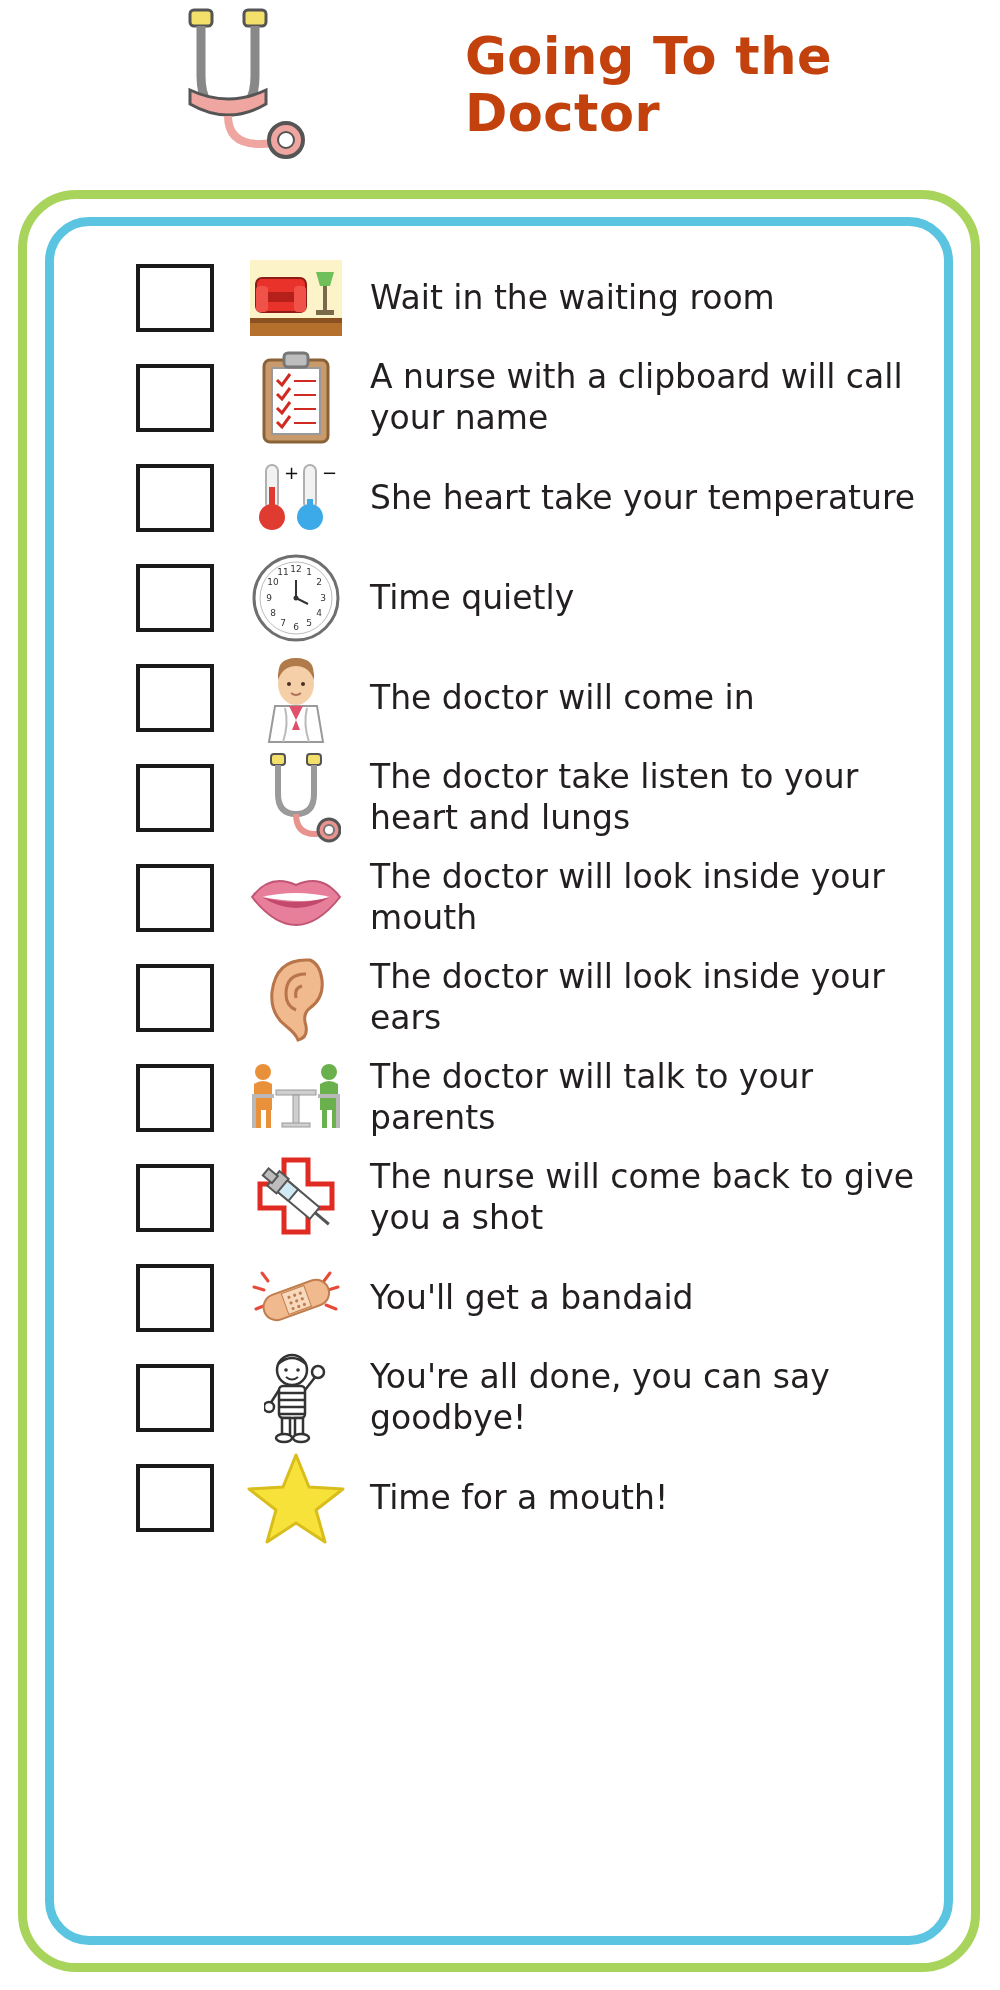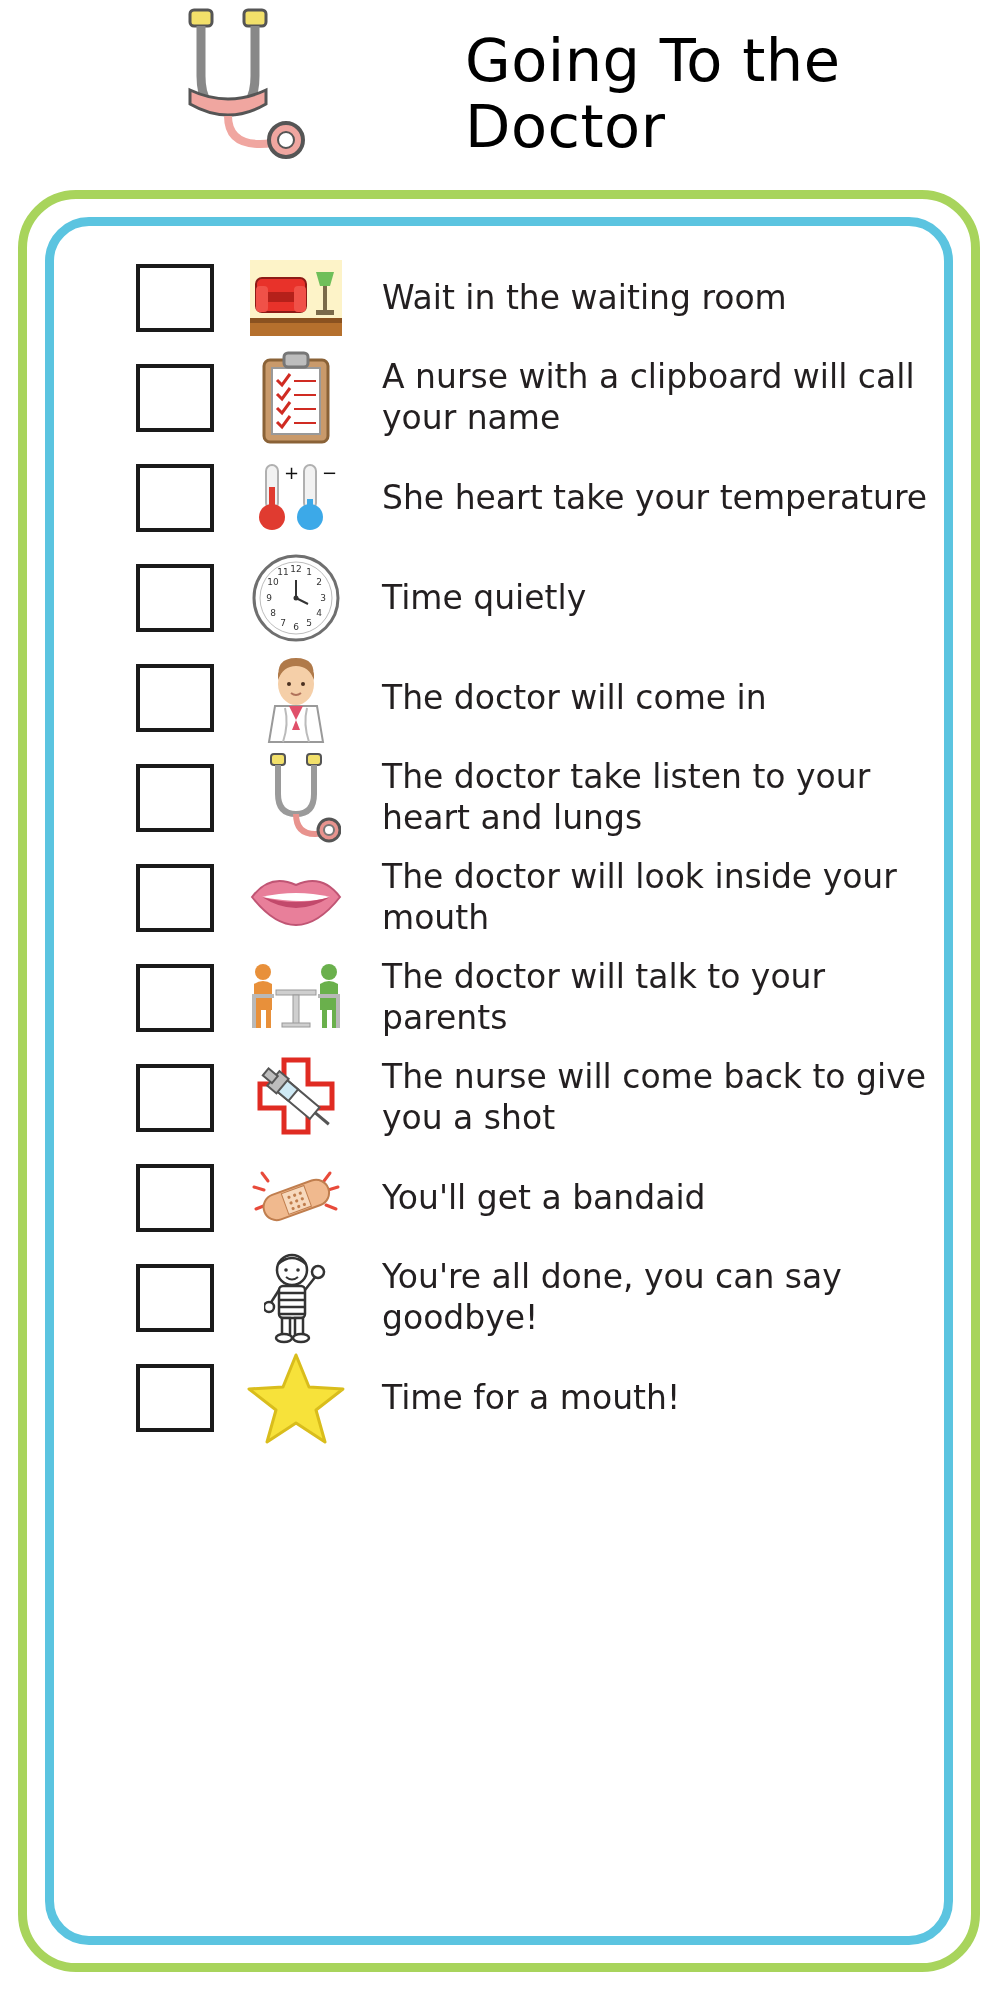--- a/index.html
+++ b/index.html
@@ -34,10 +34,10 @@
     top: 28px;
     width: 460px;
     font-family: "DejaVu Sans", sans-serif;
-    font-weight: normal;
-    font-size: 59px;
+    font-weight: bold;
+    font-size: 51px;
     line-height: 1.12;
-    color: #000000;
+    color: #c2410c;
     letter-spacing: 0.5px;
   }
 

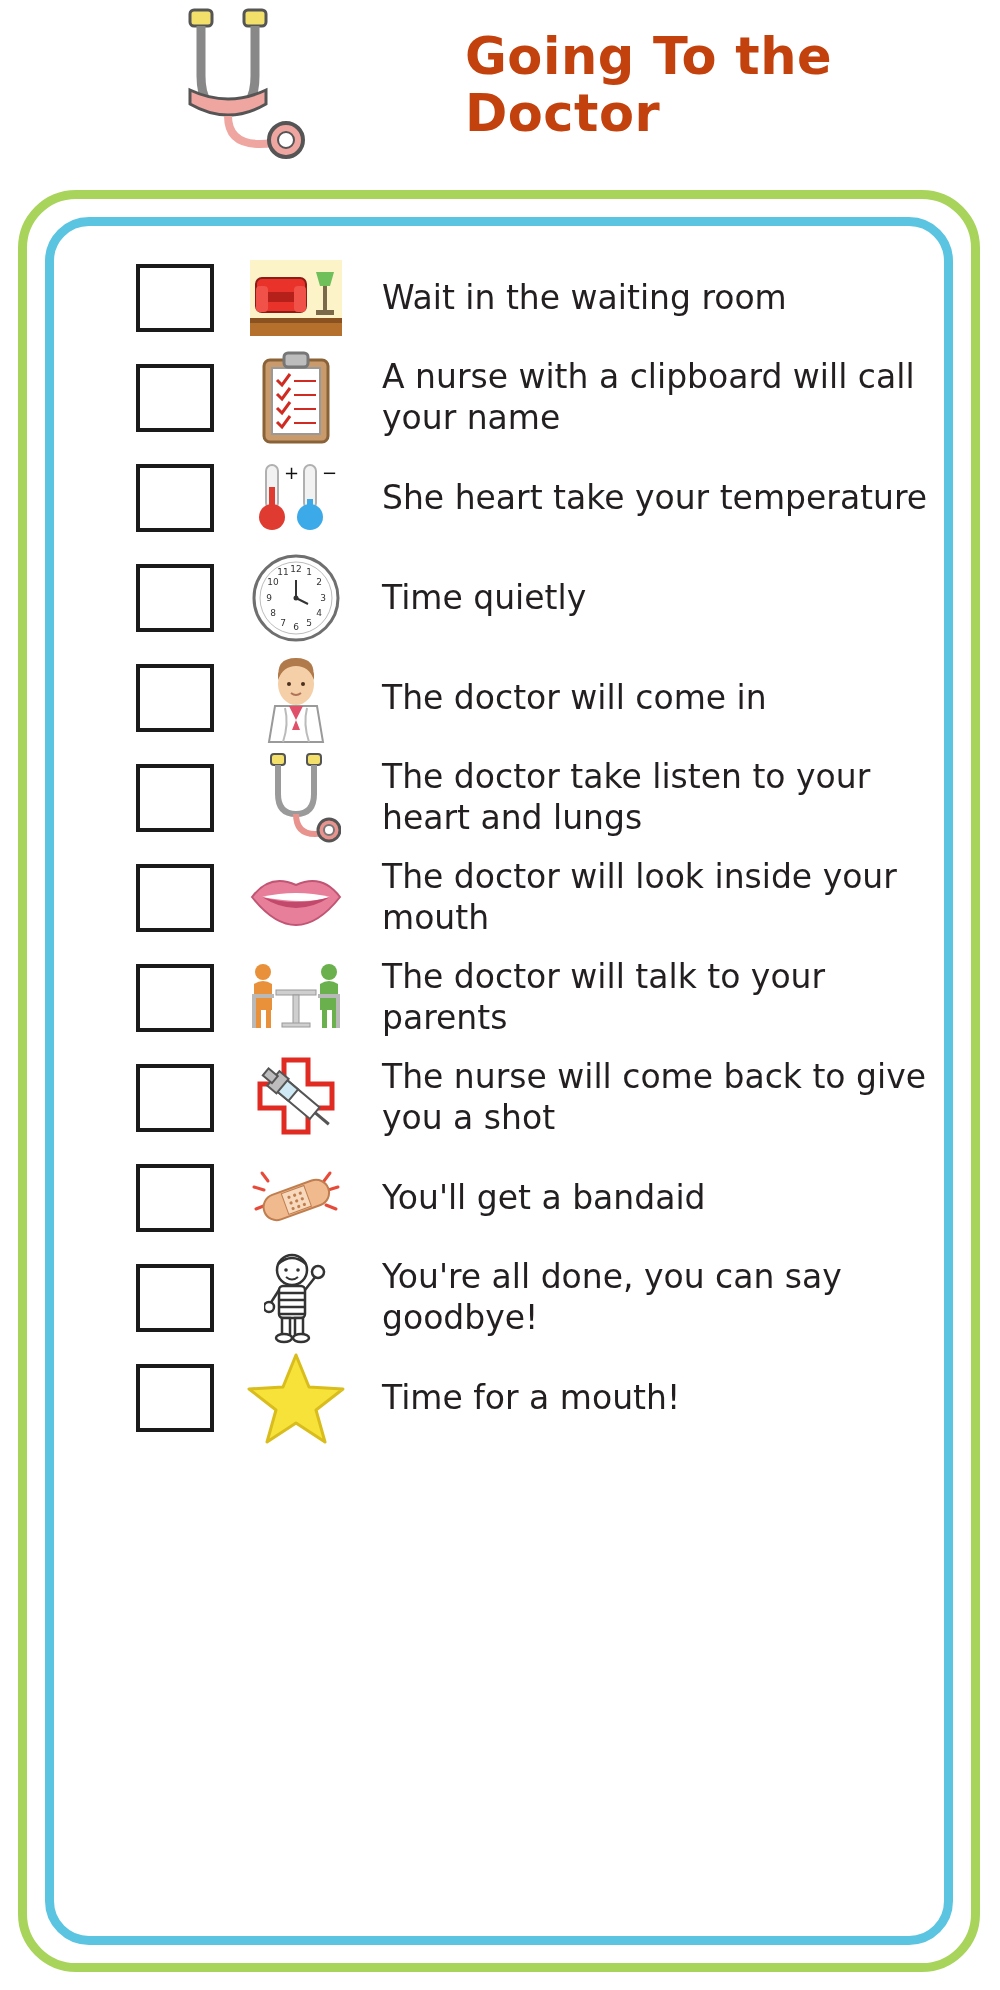--- a/index.html
+++ b/index.html
@@ -103,7 +103,7 @@
 
   .row-label {
     flex: 1 1 auto;
-    margin-left: 30px;
+    margin-left: 18px;
     padding-right: 12px;
     font-size: 33px;
     line-height: 1.24;

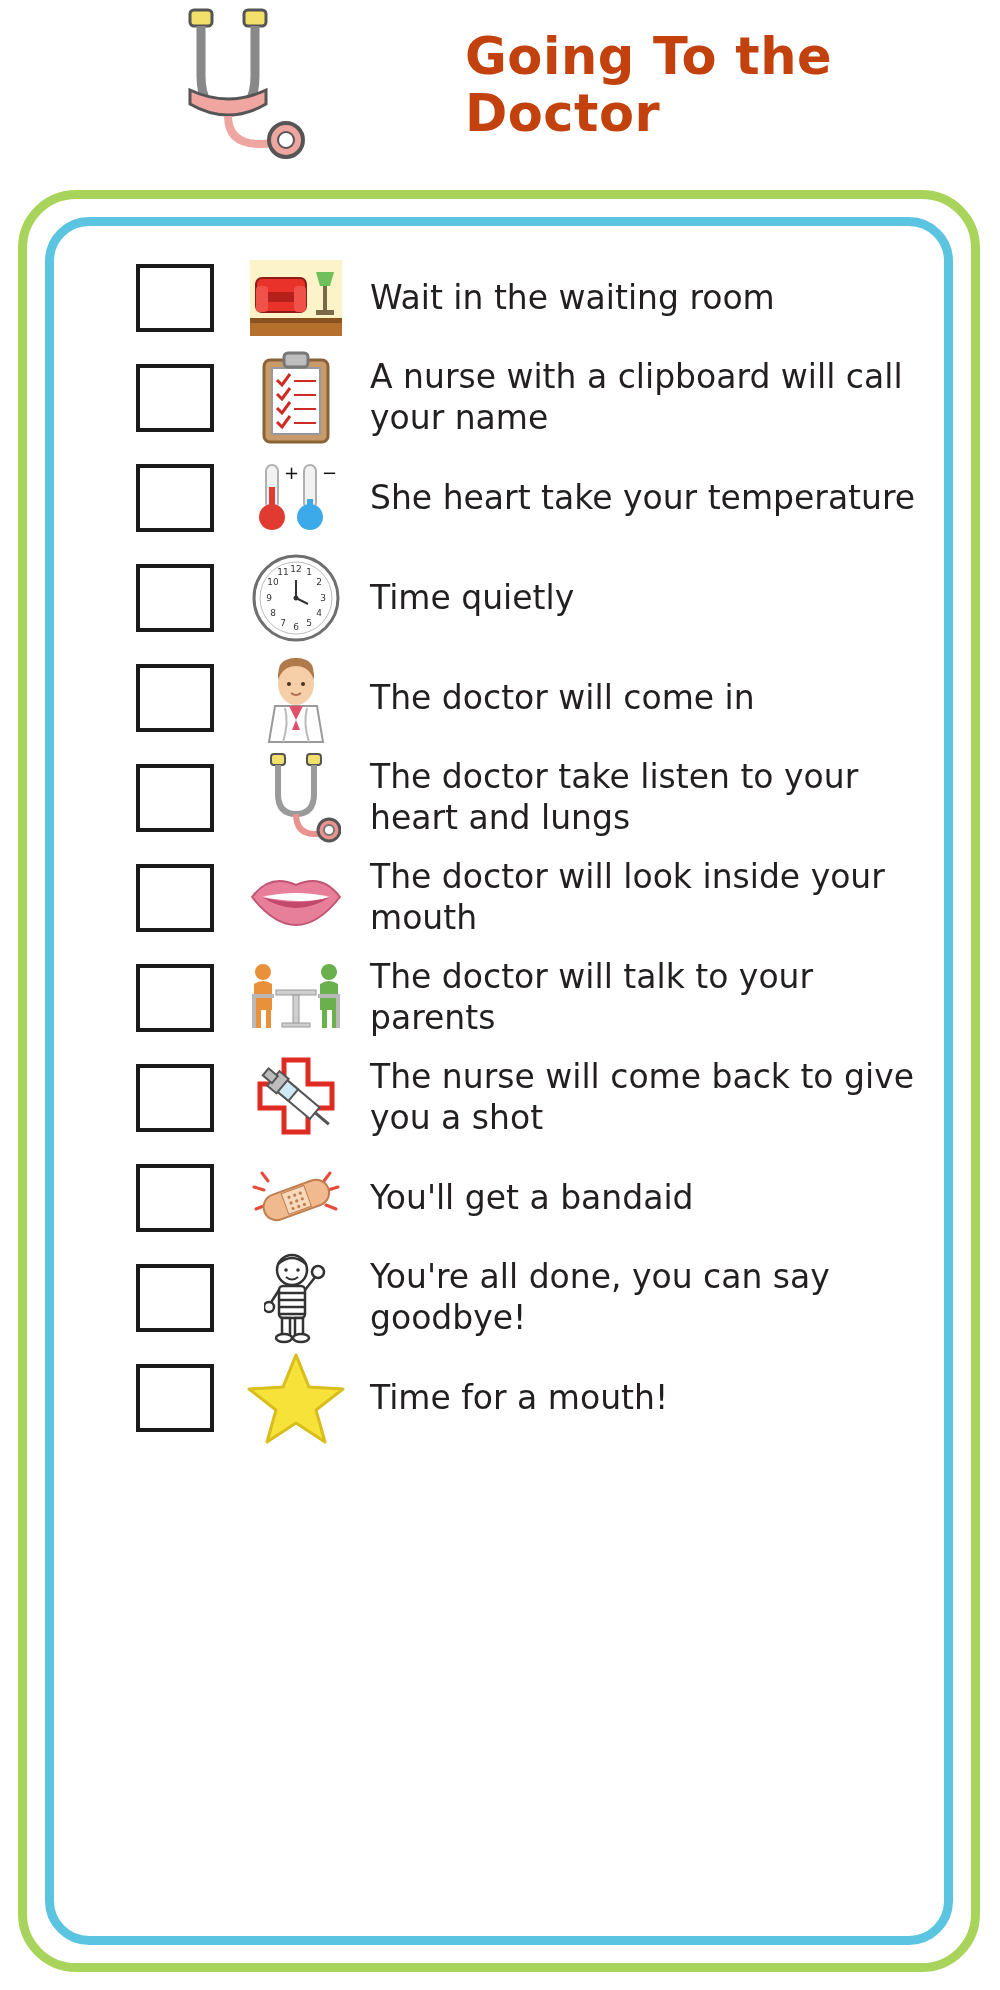--- a/index.html
+++ b/index.html
@@ -274,6 +274,17 @@
         <div class="row-label">The doctor will look inside your mouth</div>
       </div>
 
+      <div class="row">
+        <div class="checkbox"></div>
+        <div class="icon-cell">
+          <svg viewBox="0 0 76 92" width="76" height="92">
+            <path d="M52 8 Q18 6 14 40 Q12 62 28 74 Q38 82 40 88 Q50 86 48 74 Q44 62 52 56 Q66 46 64 28 Q62 12 52 8 Z" fill="#f0b98e" stroke="#b9754a" stroke-width="3"></path>
+            <path d="M48 22 Q28 22 28 42 Q28 54 38 58" fill="none" stroke="#b9754a" stroke-width="3"></path>
+            <path d="M44 34 Q36 36 38 46" fill="none" stroke="#b9754a" stroke-width="3"></path>
+          </svg>
+        </div>
+        <div class="row-label">The doctor will look inside your ears</div>
+      </div>
 
       <div class="row">
         <div class="checkbox"></div>

